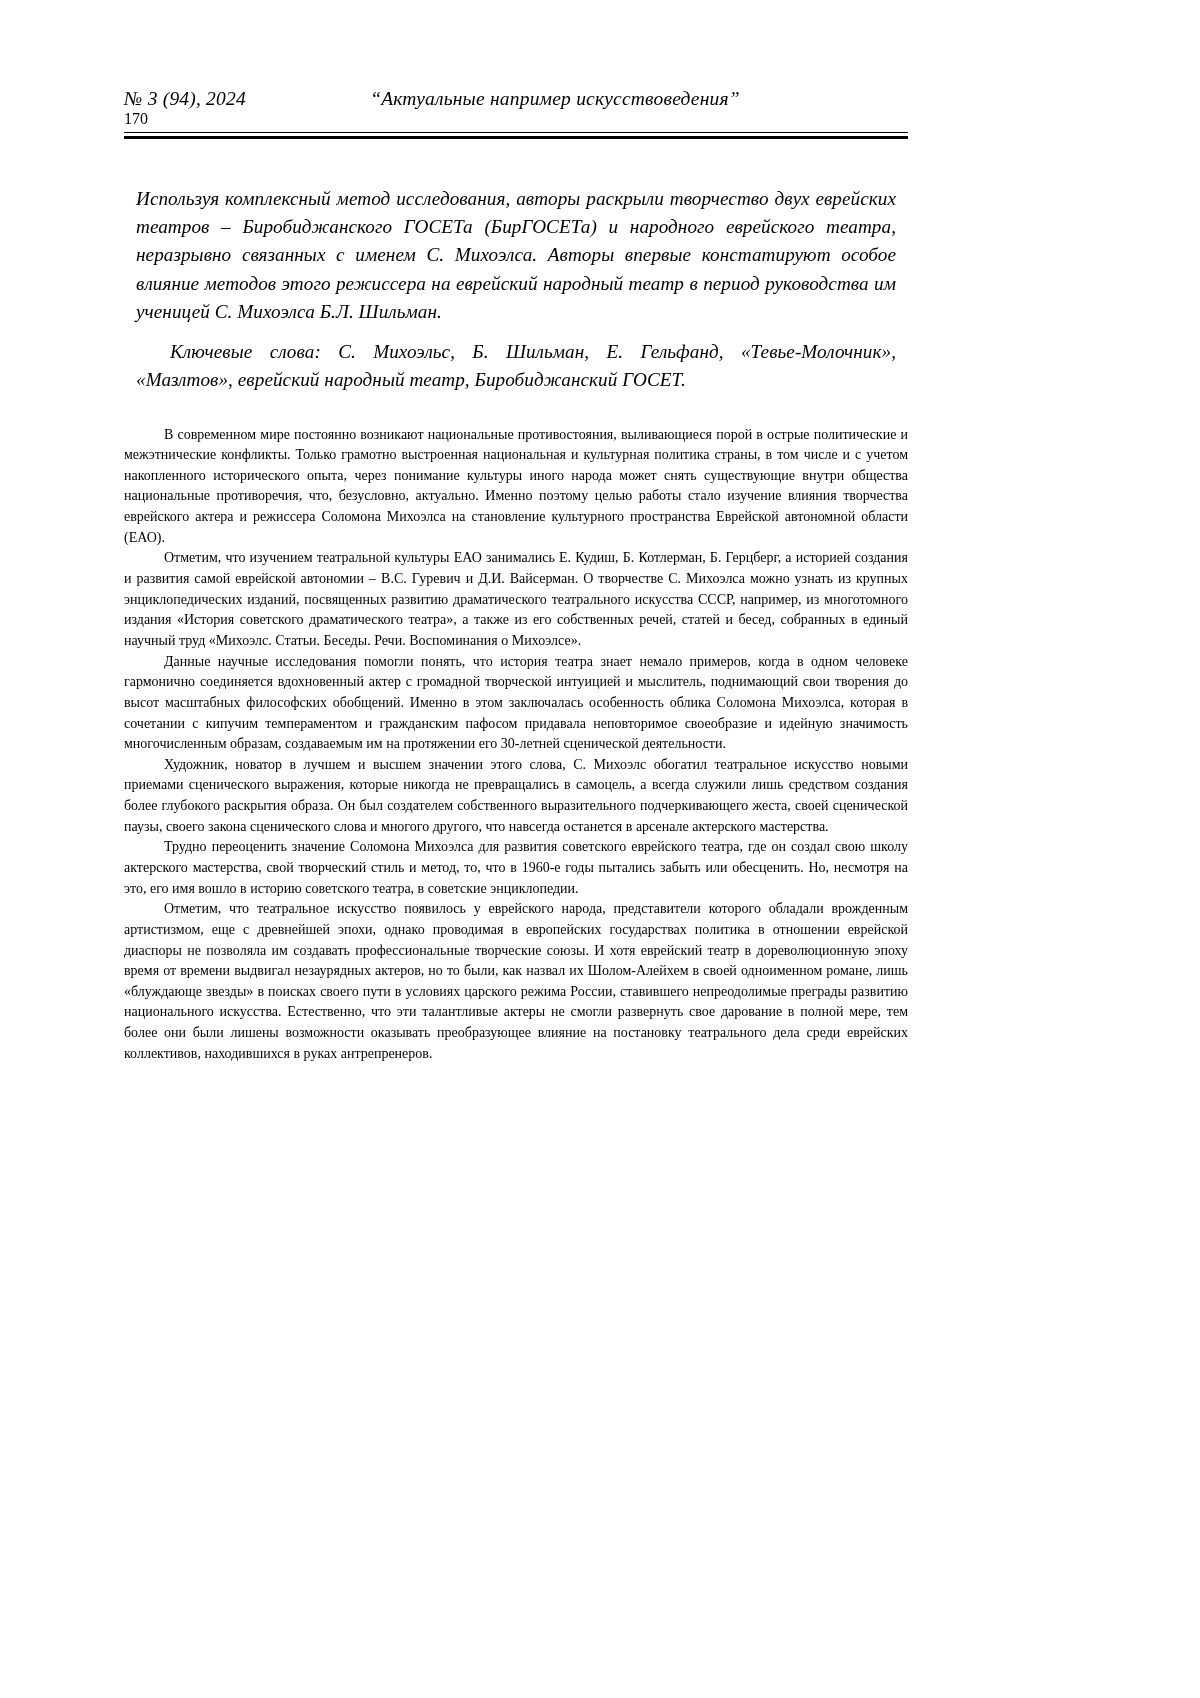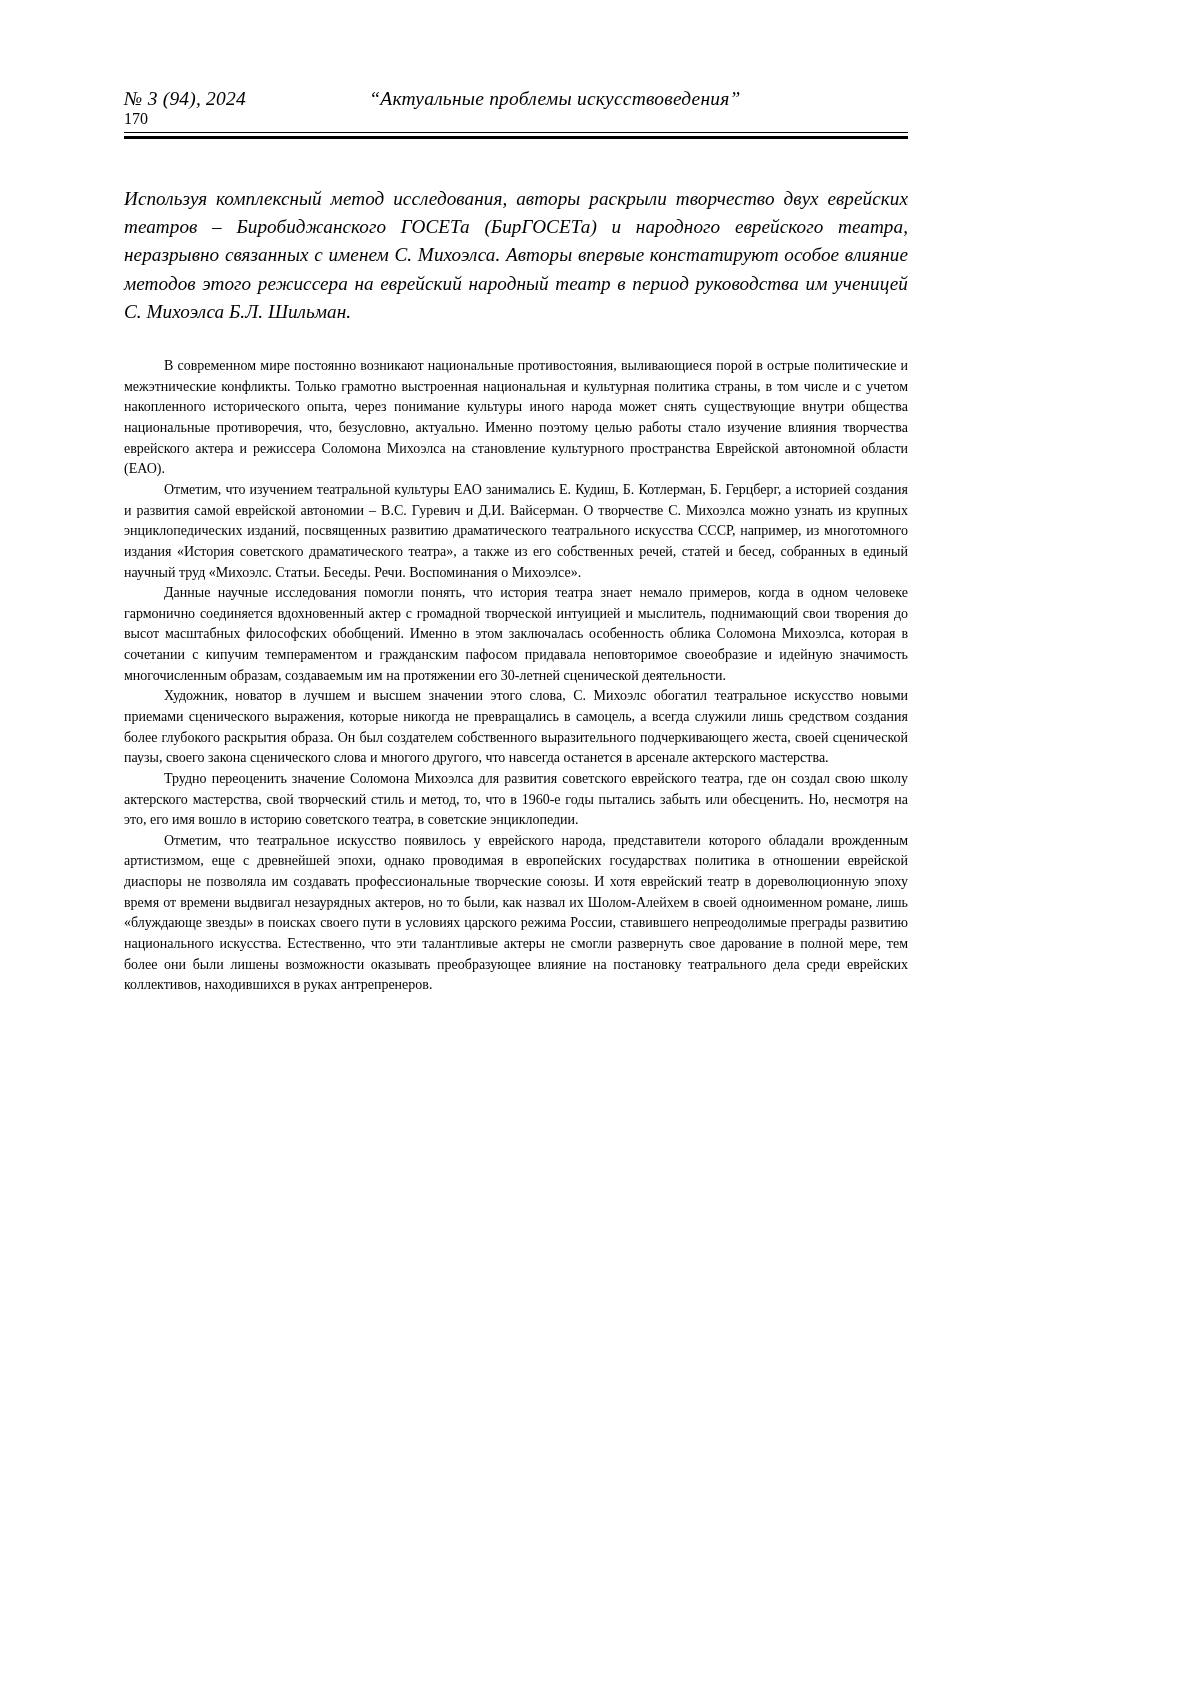--- a/index.html
+++ b/index.html
@@ -89,7 +89,7 @@
 
   <div class="running-head">
     <span class="issue">№ 3 (94), 2024</span>
-    <span class="journal">“Актуальные проблемы искусствоведения”</span>
+    <span class="journal">“Актуальные например искусствоведения”</span>
   </div>
   <div class="folio">170</div>
 

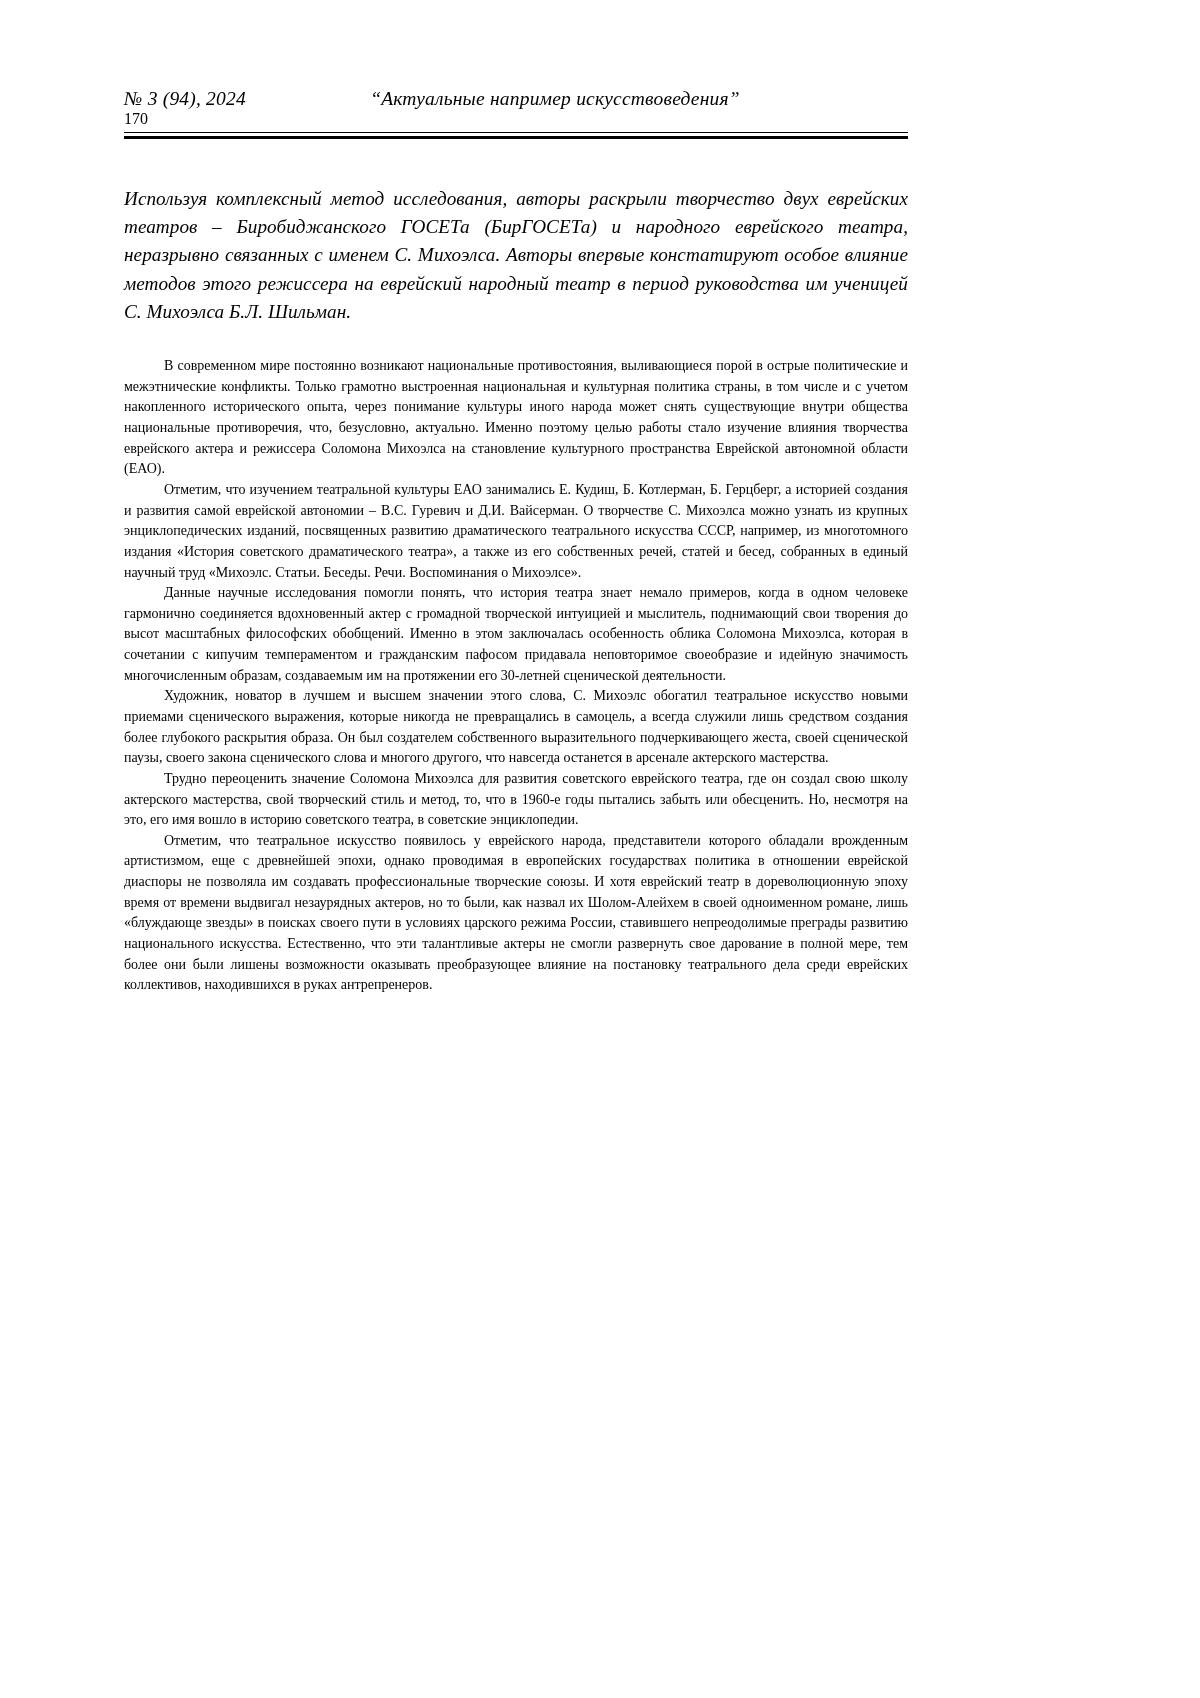--- a/index.html
+++ b/index.html
@@ -63,7 +63,7 @@
     letter-spacing: 0.05px;
   }
   .abstract p {
-    margin: 0;
+    margin: 12px;
     text-indent: 0;
     font-style: italic;
   }

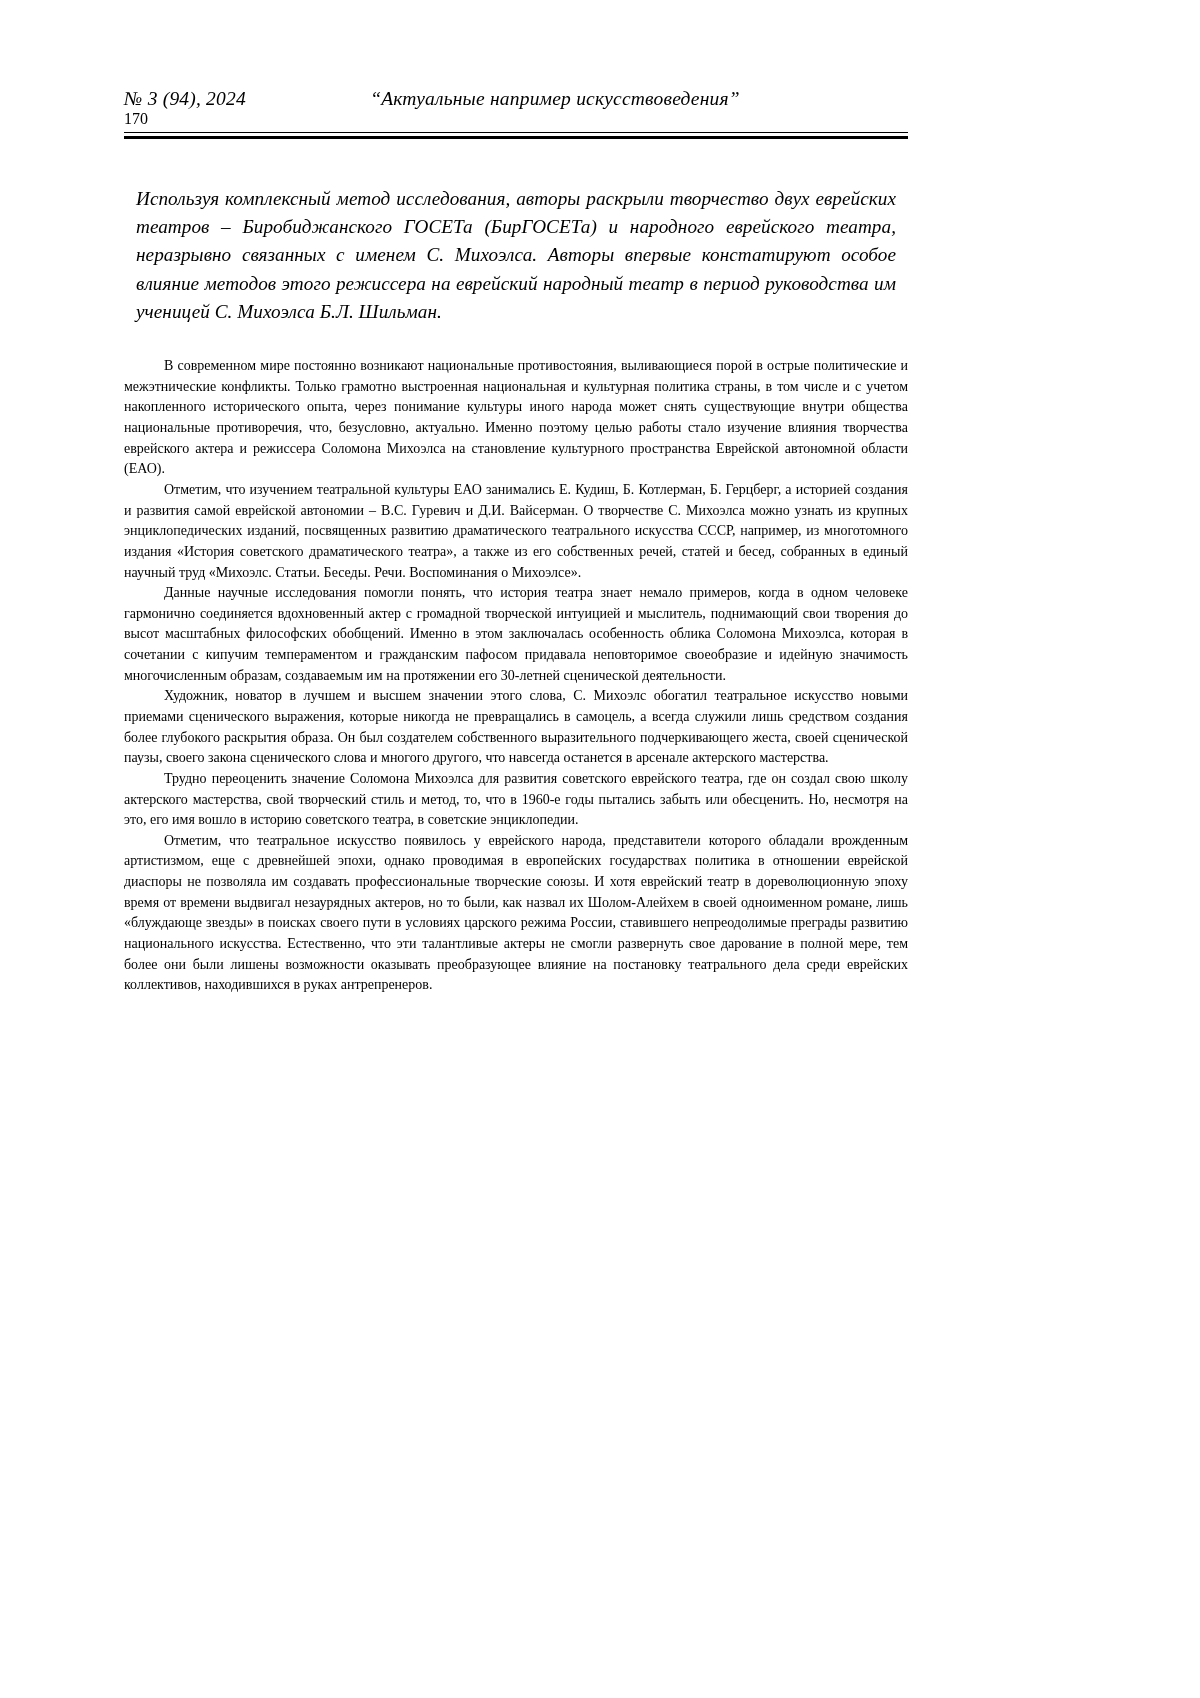--- a/index.html
+++ b/index.html
@@ -101,6 +101,7 @@
 
   <div class="abstract">
     <p>Используя комплексный метод исследования, авторы раскрыли творчество двух еврейских театров – Биробиджанского ГОСЕТа (БирГОСЕТа) и народного еврейского театра, неразрывно связанных с именем С. Михоэлса. Авторы впервые констатируют особое влияние методов этого режиссера на еврейский народный театр в период руководства им ученицей С. Михоэлса Б.Л. Шильман.</p>
+    <p class="kw">Ключевые слова: С. Михоэльс, Б. Шильман, Е. Гельфанд, «Тевье-Молочник», «Мазлтов», еврейский народный театр, Биробиджанский ГОСЕТ.</p>
   </div>
 
   <div class="body-text">

